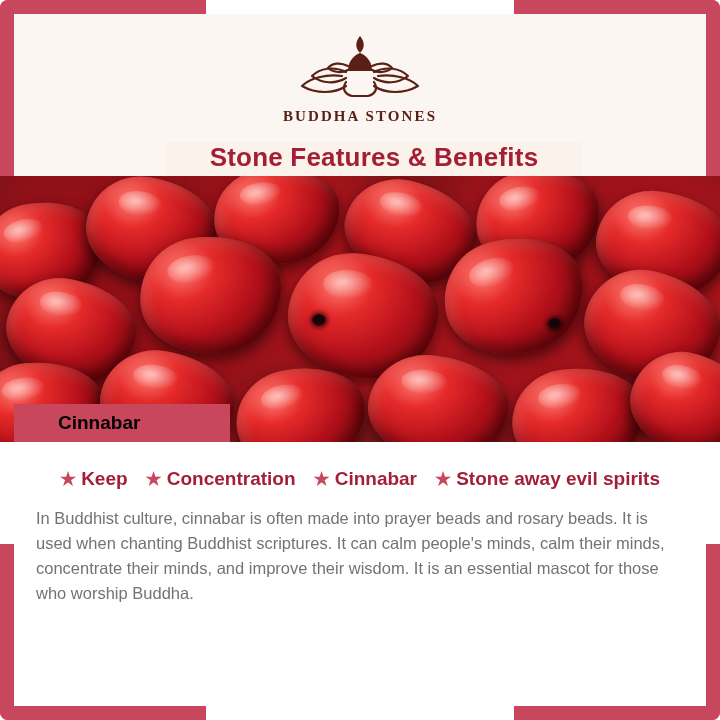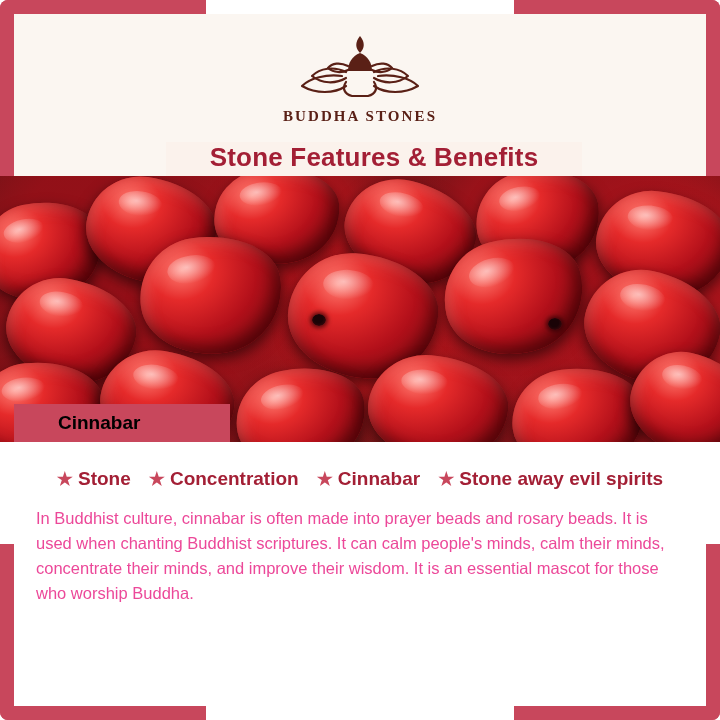--- a/index.html
+++ b/index.html
@@ -263,7 +263,7 @@
     <div class="bullets">
       <div class="bullet">
         <span class="star">★</span>
-        <span>Stone</span>
+        <span>Keep</span>
       </div>
       <div class="bullet">
         <span class="star">★</span>

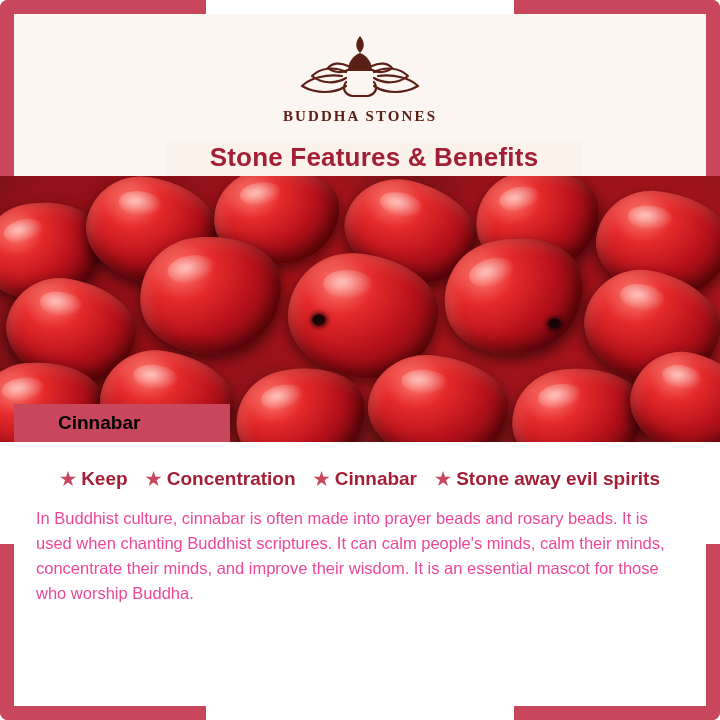--- a/index.html
+++ b/index.html
@@ -189,7 +189,7 @@
     margin: 16px 22px 0 22px;
     font-size: 16.5px;
     line-height: 1.52;
-    color: #ec4899;
+    color: #737373;
   }
 </style>
 </head>

